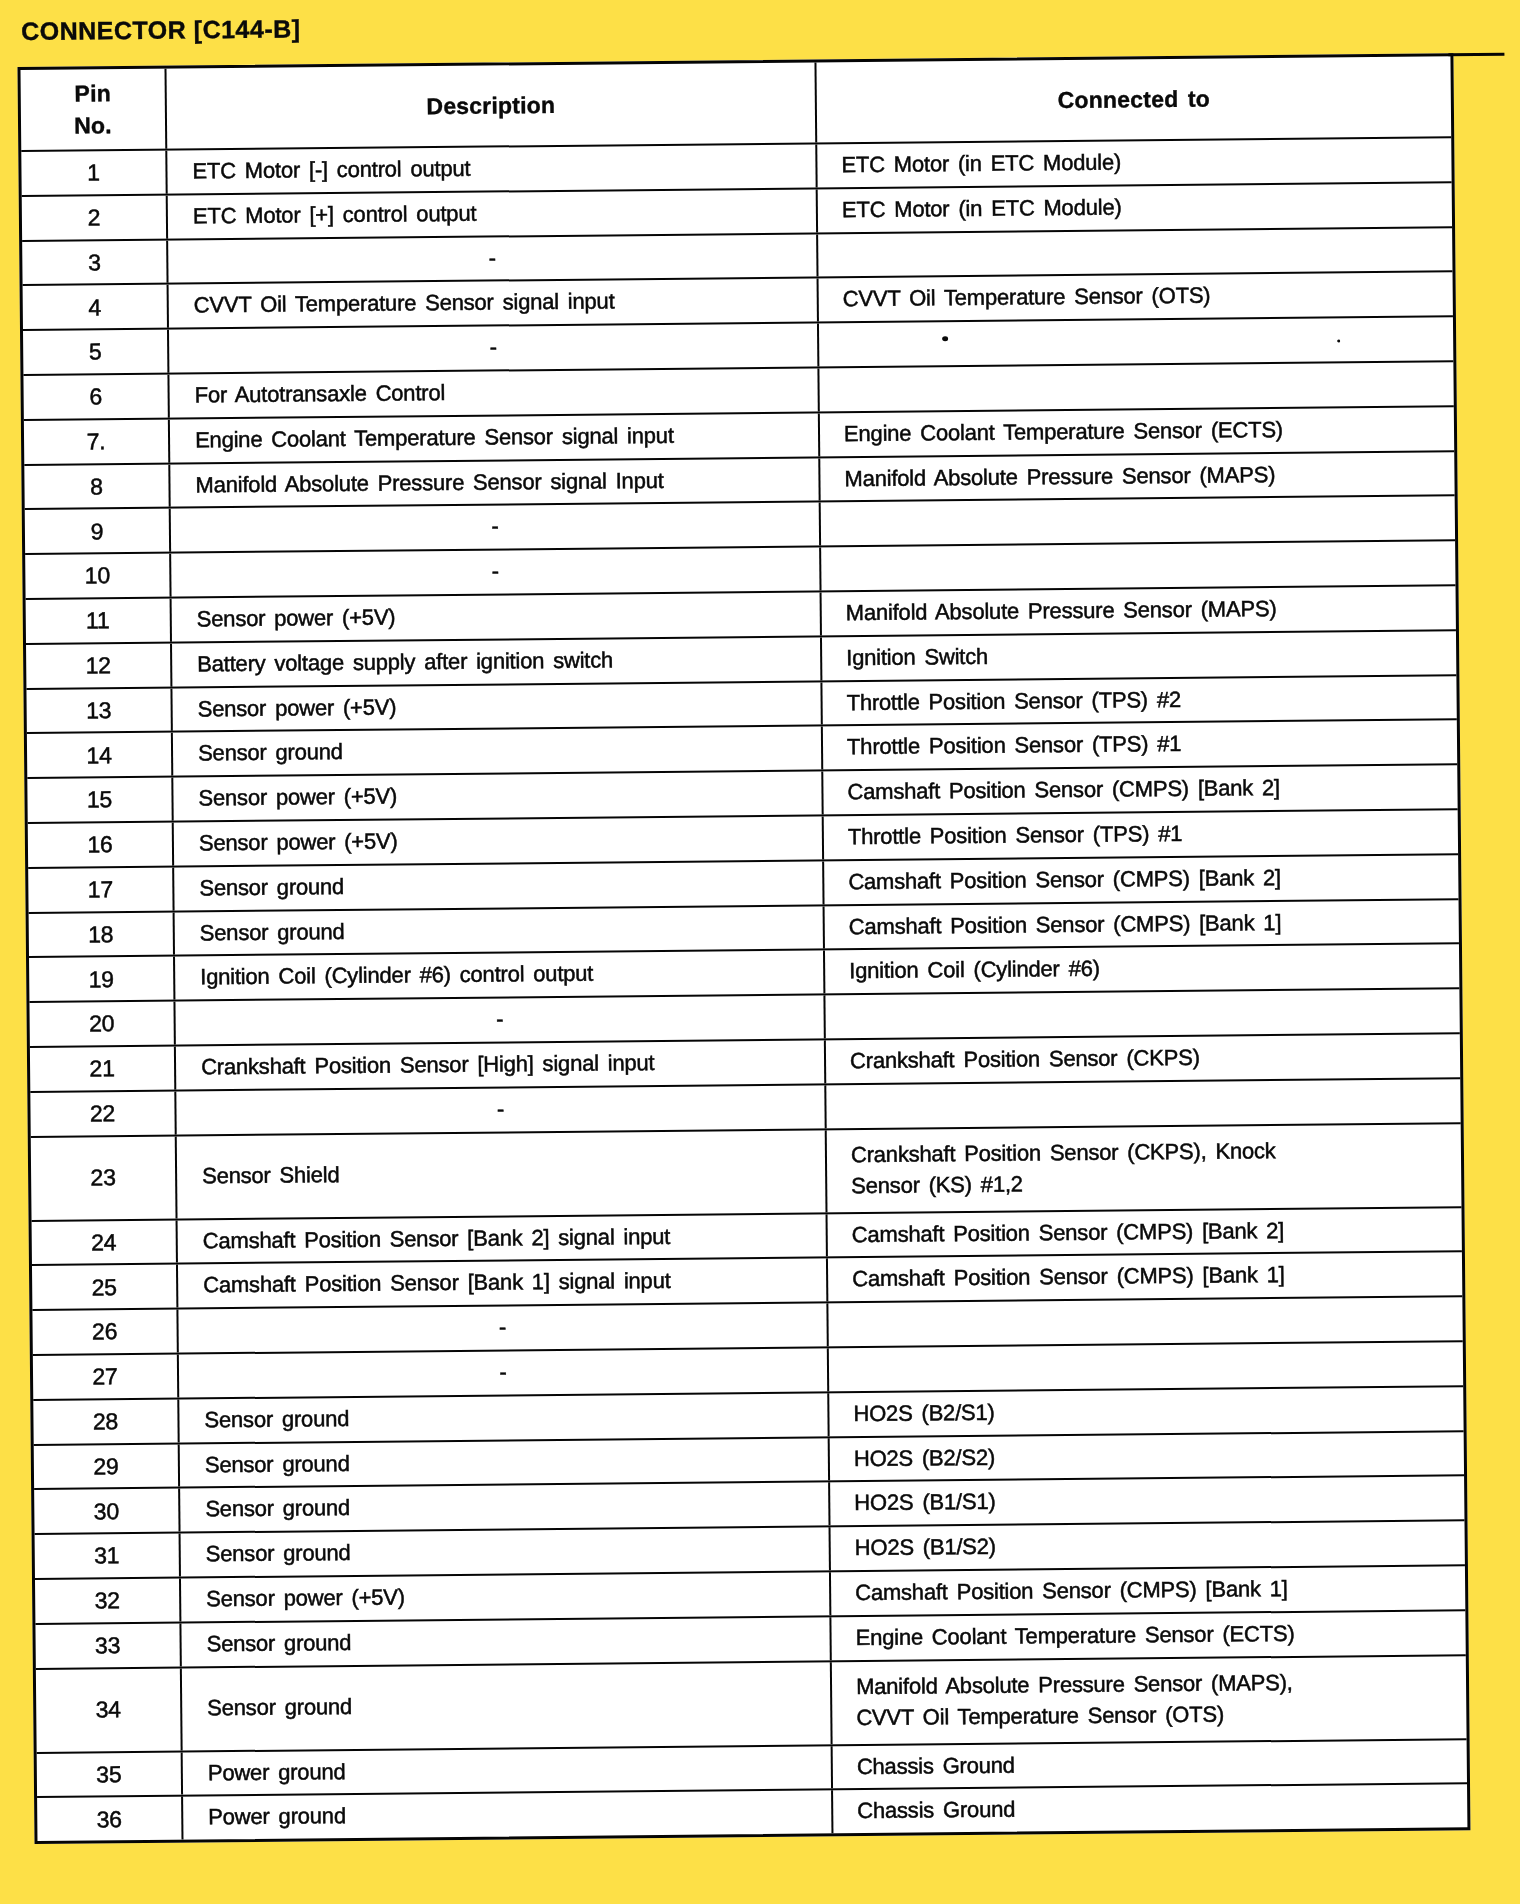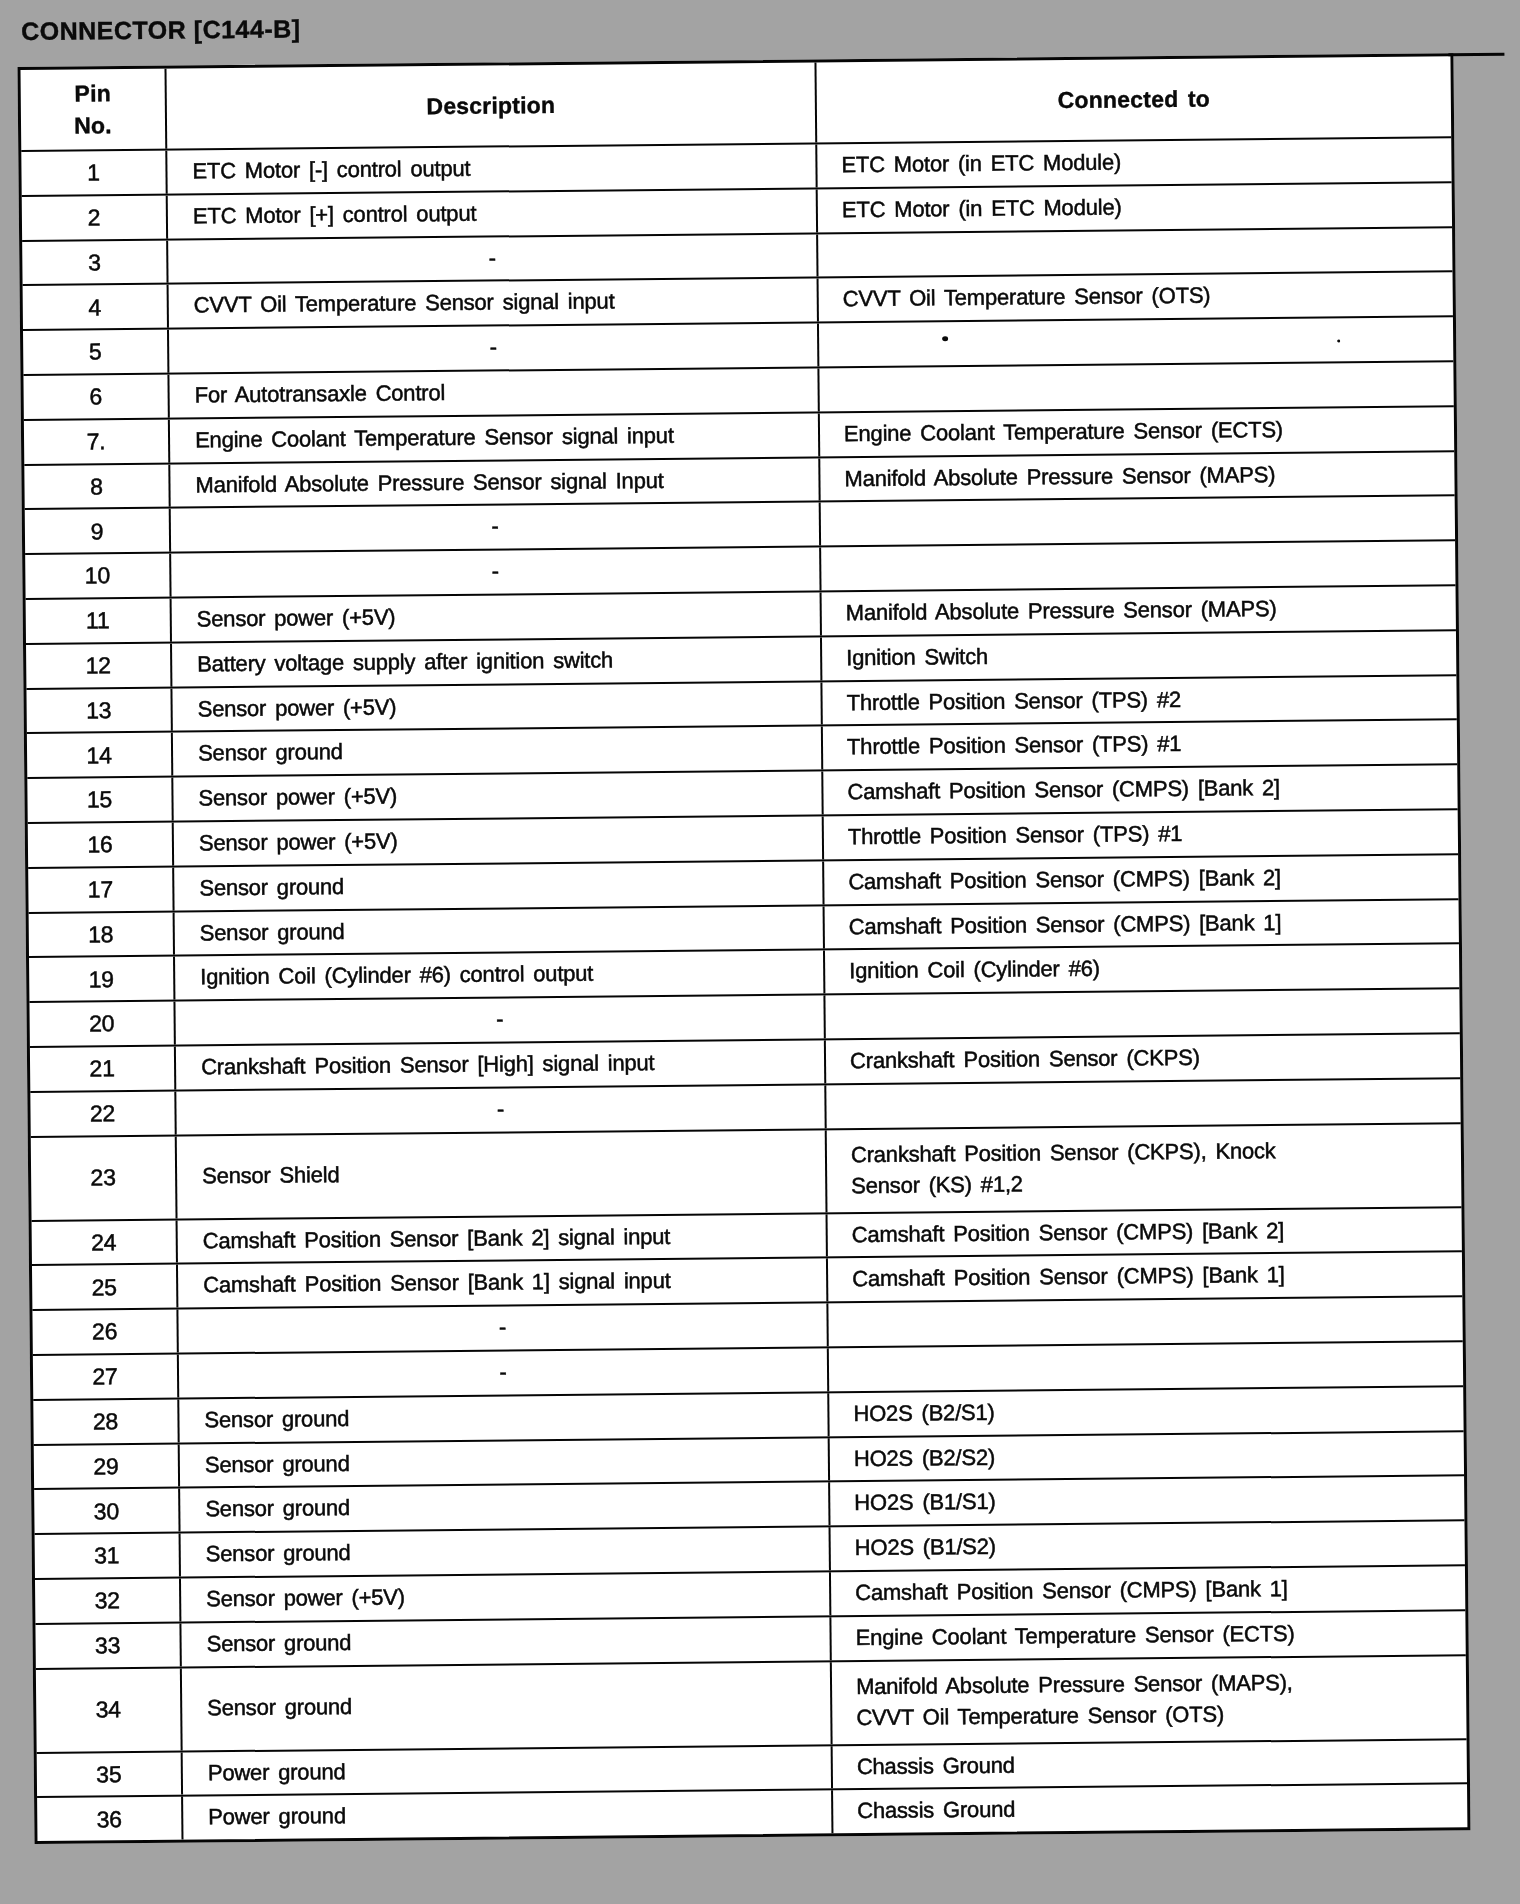--- a/index.html
+++ b/index.html
@@ -6,7 +6,7 @@
   .page{
     position:relative;
     width:1520px;height:1904px;
-    background:#a3a3a3;
+    background:#fde047;
     overflow:hidden;
     font-family:"Liberation Sans","DejaVu Sans",sans-serif;
     color:#0a0a0a;

